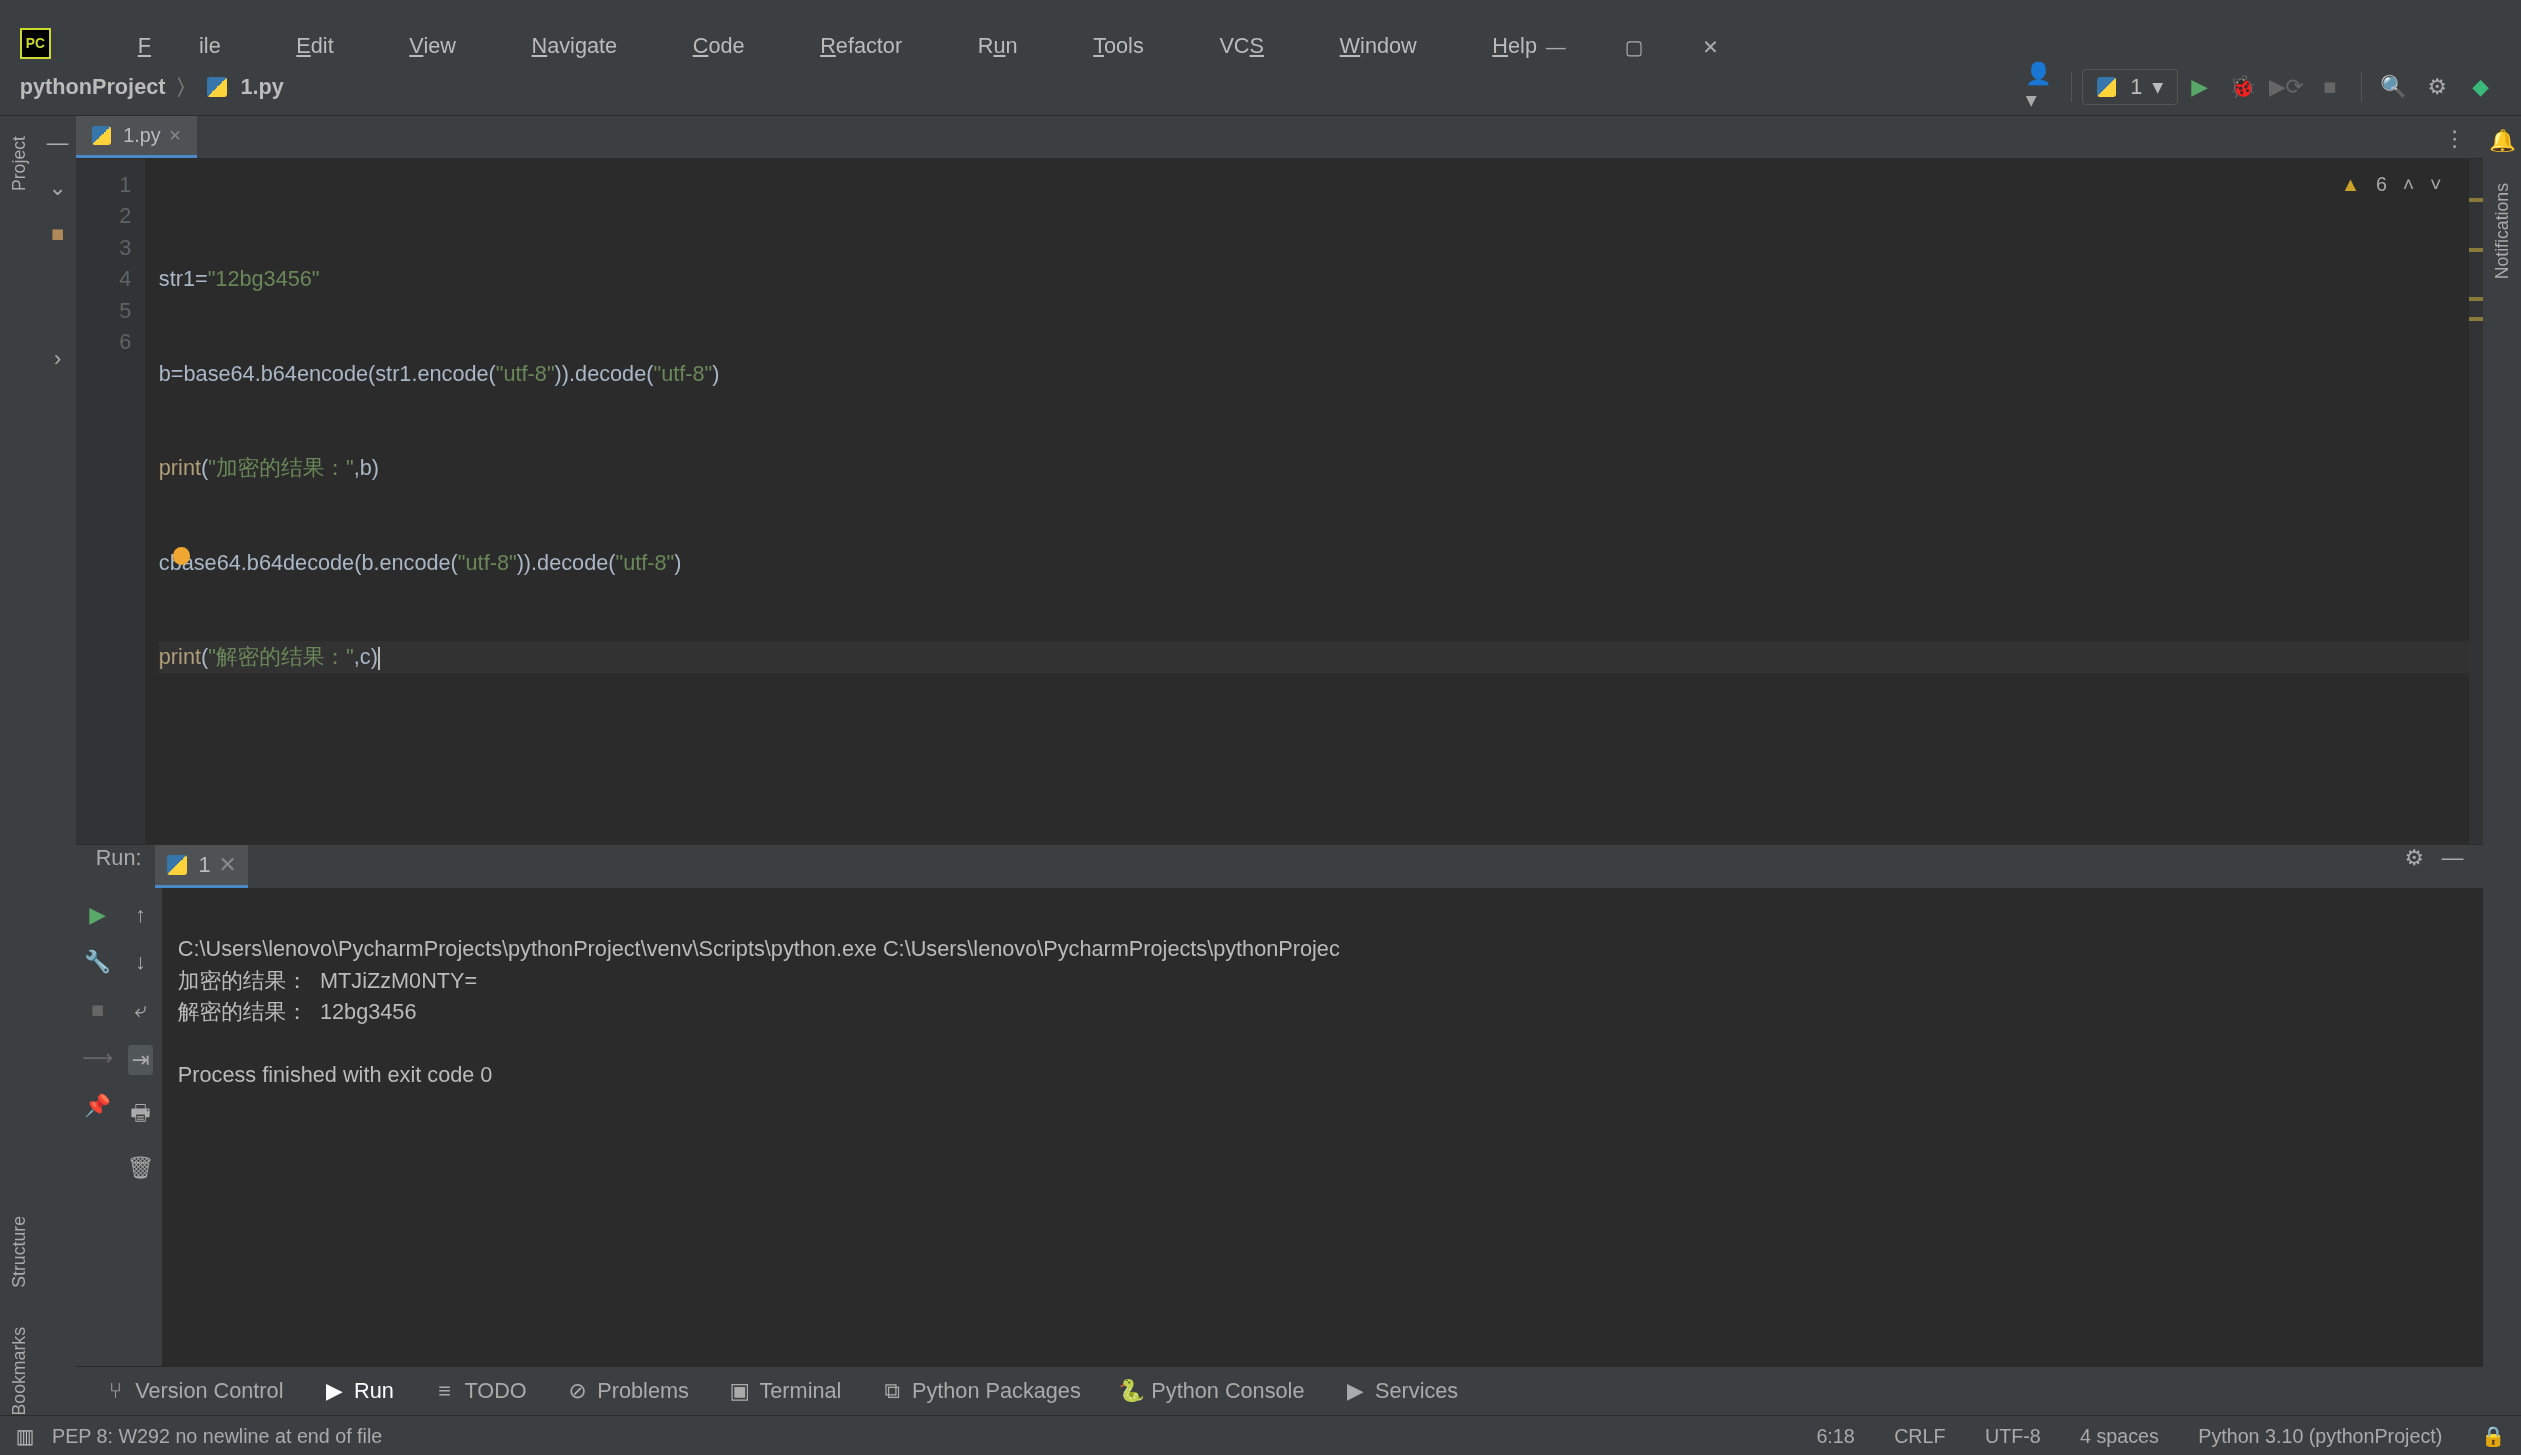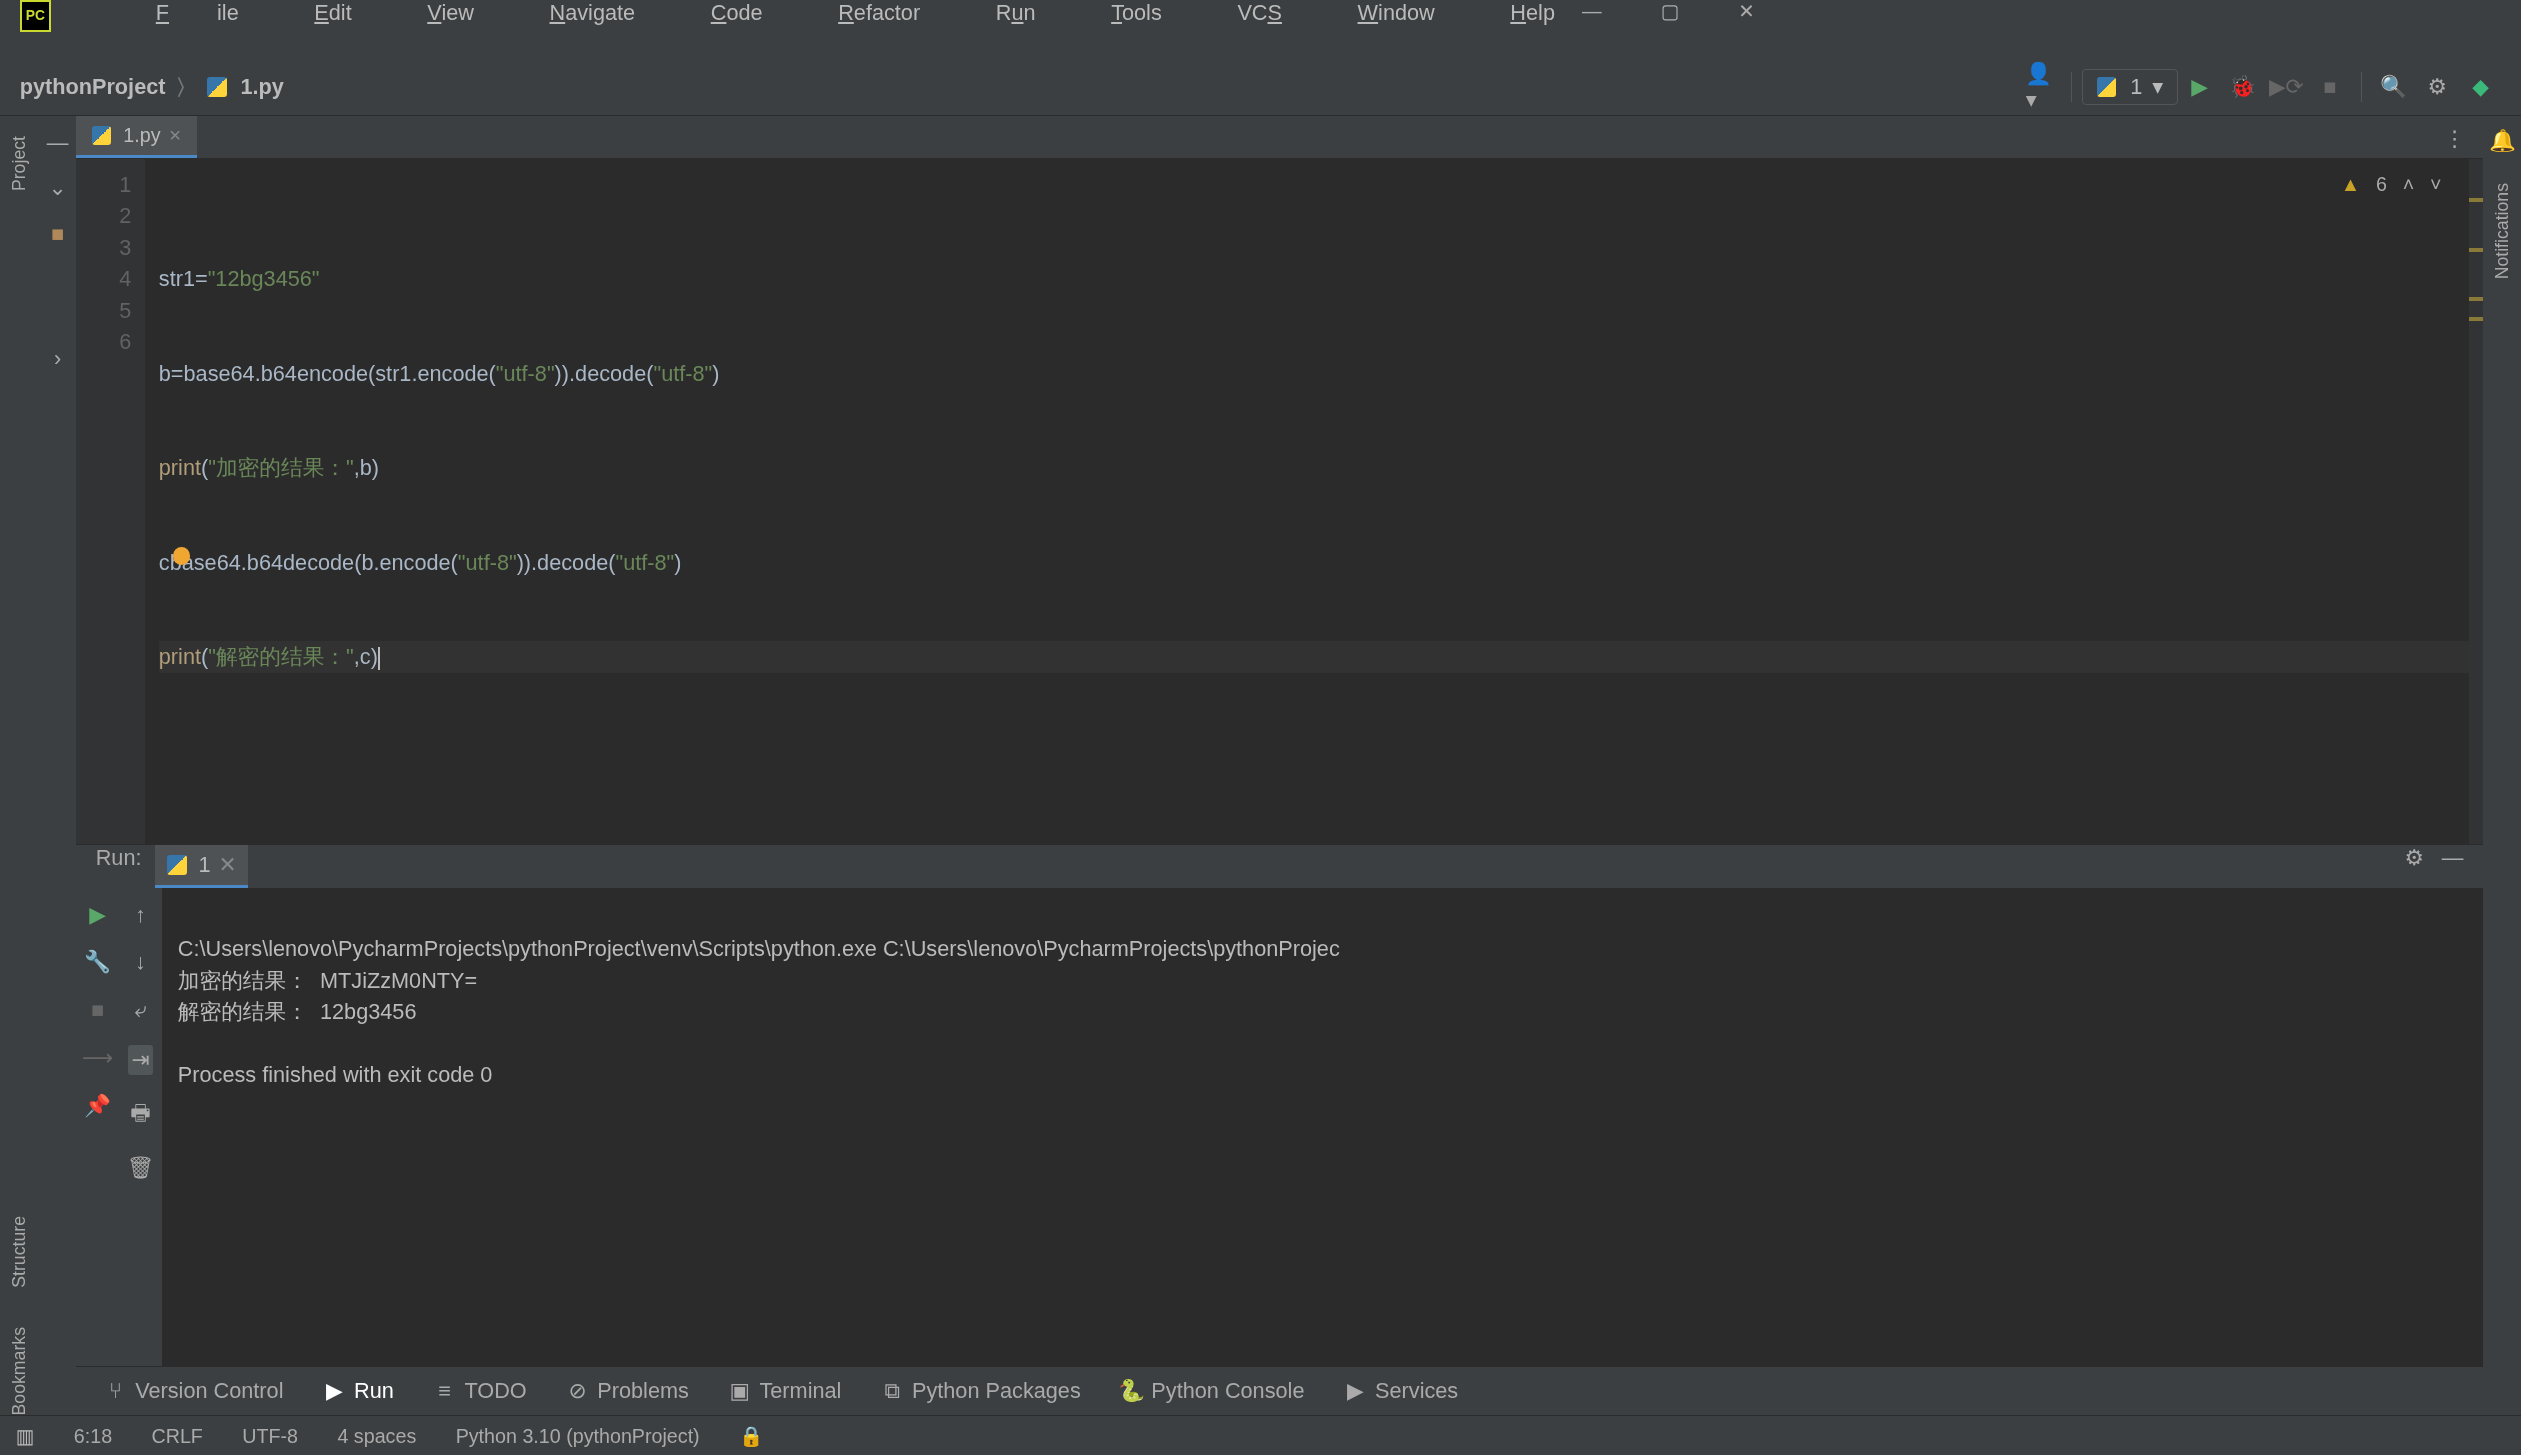--- a/index.html
+++ b/index.html
@@ -6,7 +6,7 @@
 body { background: #3c3f41; color: #bbbbbb; width: 2522px; height: 1456px; overflow: hidden; font-size: 21.7px; display: flex; flex-direction: column; }
 
 
-.titlebar { height: 59px; background: #3c3f41; display: flex; align-items: flex-start; padding: 0 19.7px; gap: 27px; }
+.titlebar { height: 59px; background: #3c3f41; display: flex; align-items: flex-end; padding: 0 19.7px; gap: 9px; }
 .app-icon { width: 31.5px; height: 31.5px; background: #000; border: 2px solid #c9d930; display:flex;align-items:center;justify-content:center;font-size:13.8px;font-weight:bold;color:#c9d930; }
 .menu { display: flex; gap: 27.6px; margin-left: 29.6px; }
 .menu span { cursor: default; margin-left: 48px; }

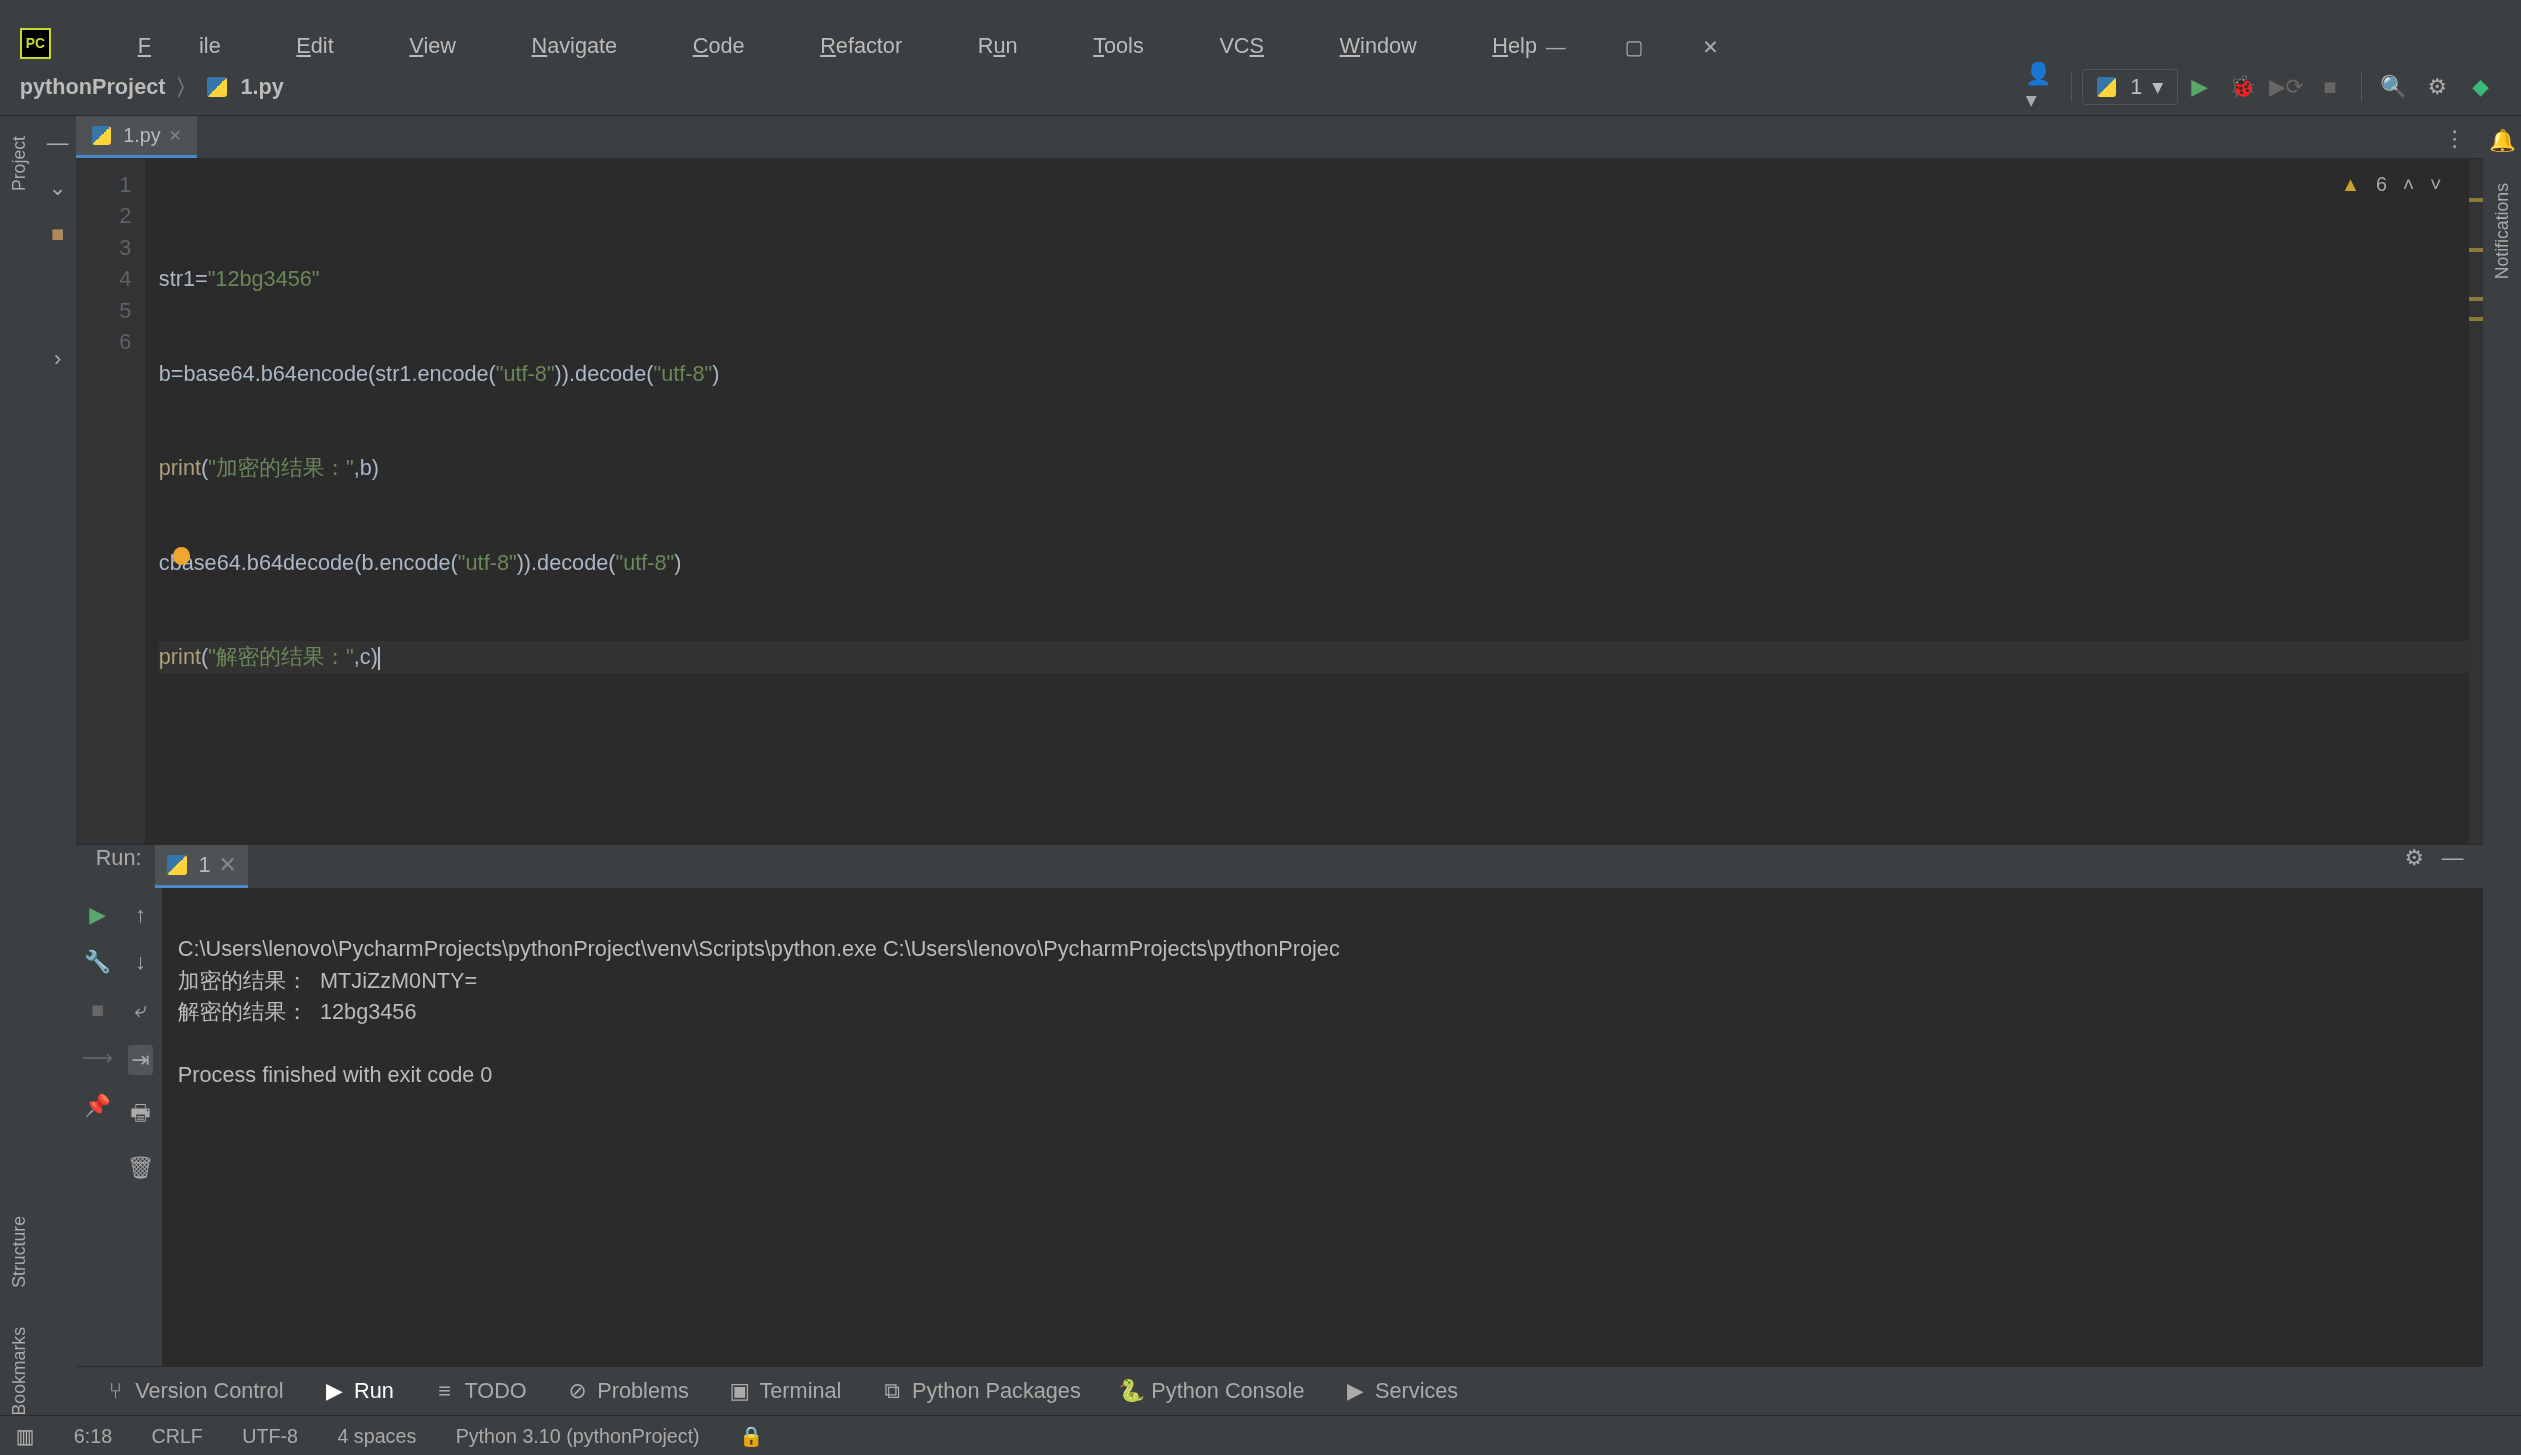--- a/index.html
+++ b/index.html
@@ -267,6 +267,7 @@
 
 <div class="status">
   <span>▥</span>
+  <span class="msg">PEP 8: W292 no newline at end of file</span>
   <span class="seg">6:18</span>
   <span class="seg">CRLF</span>
   <span class="seg">UTF-8</span>

